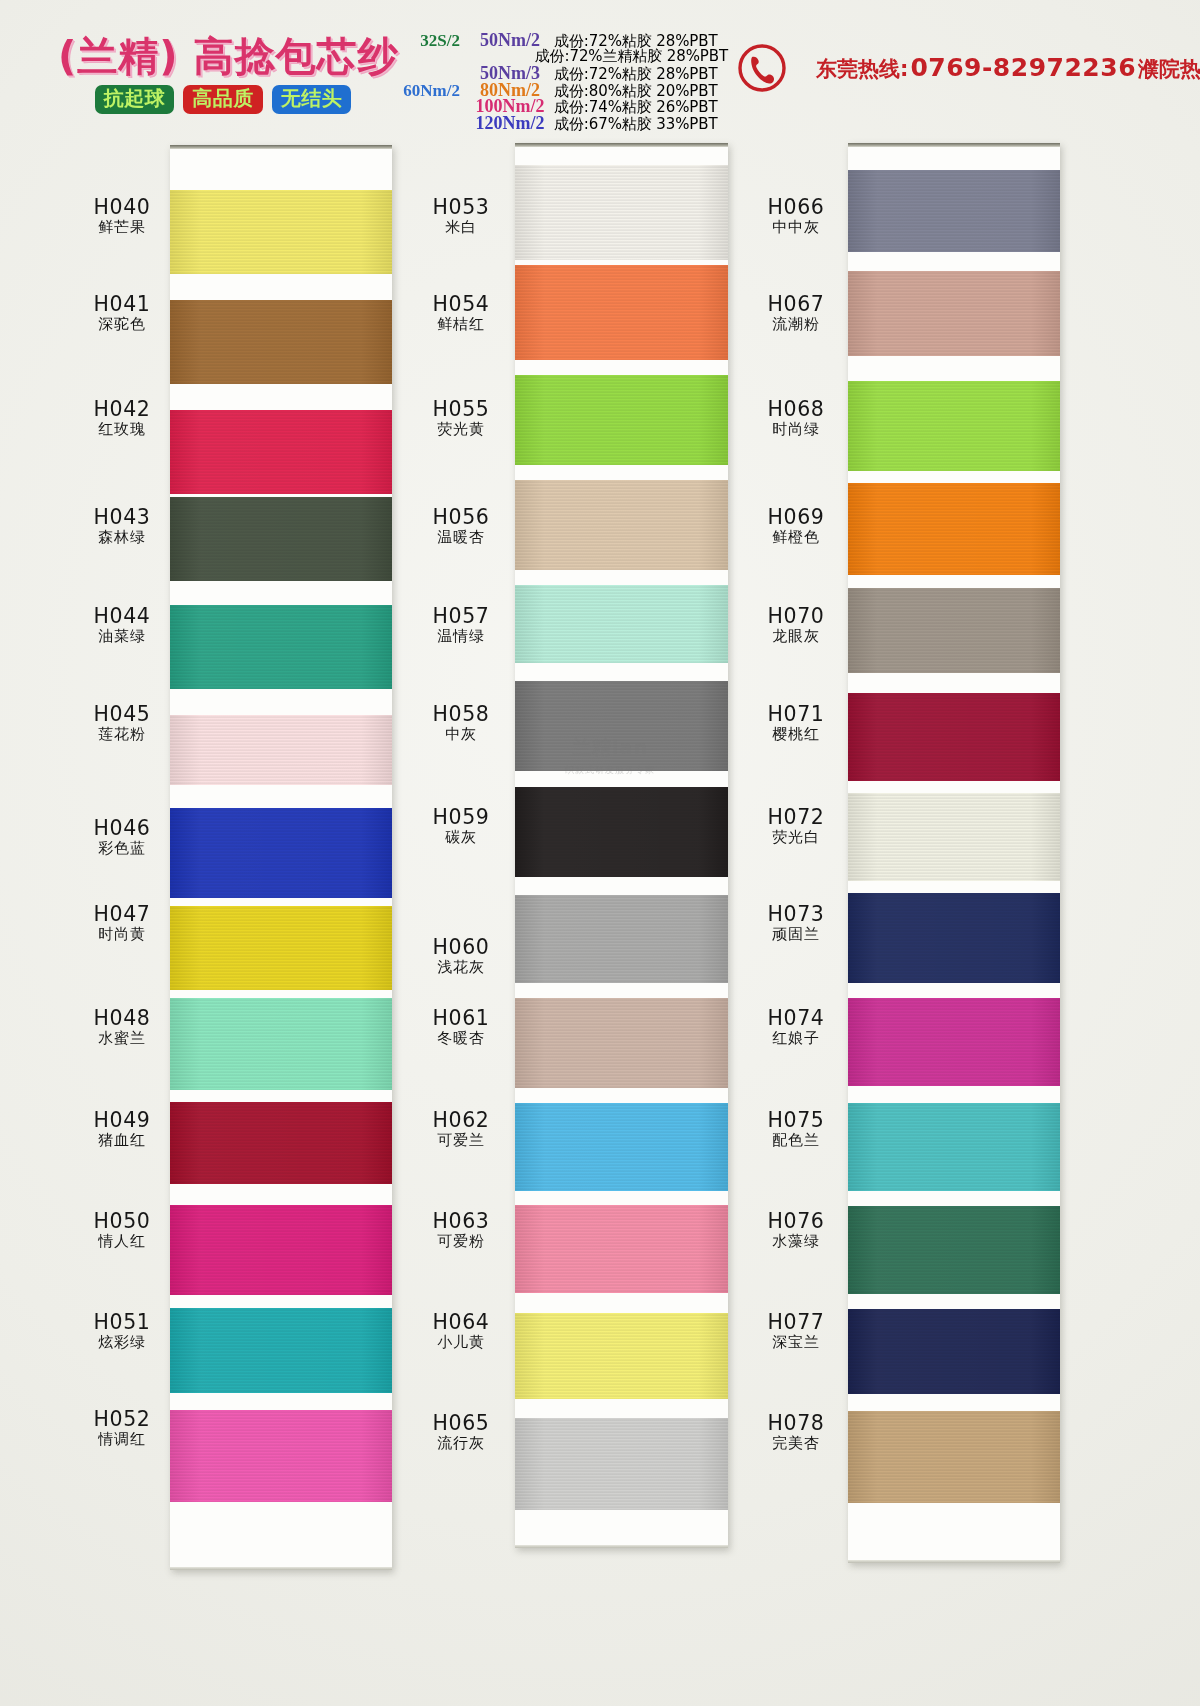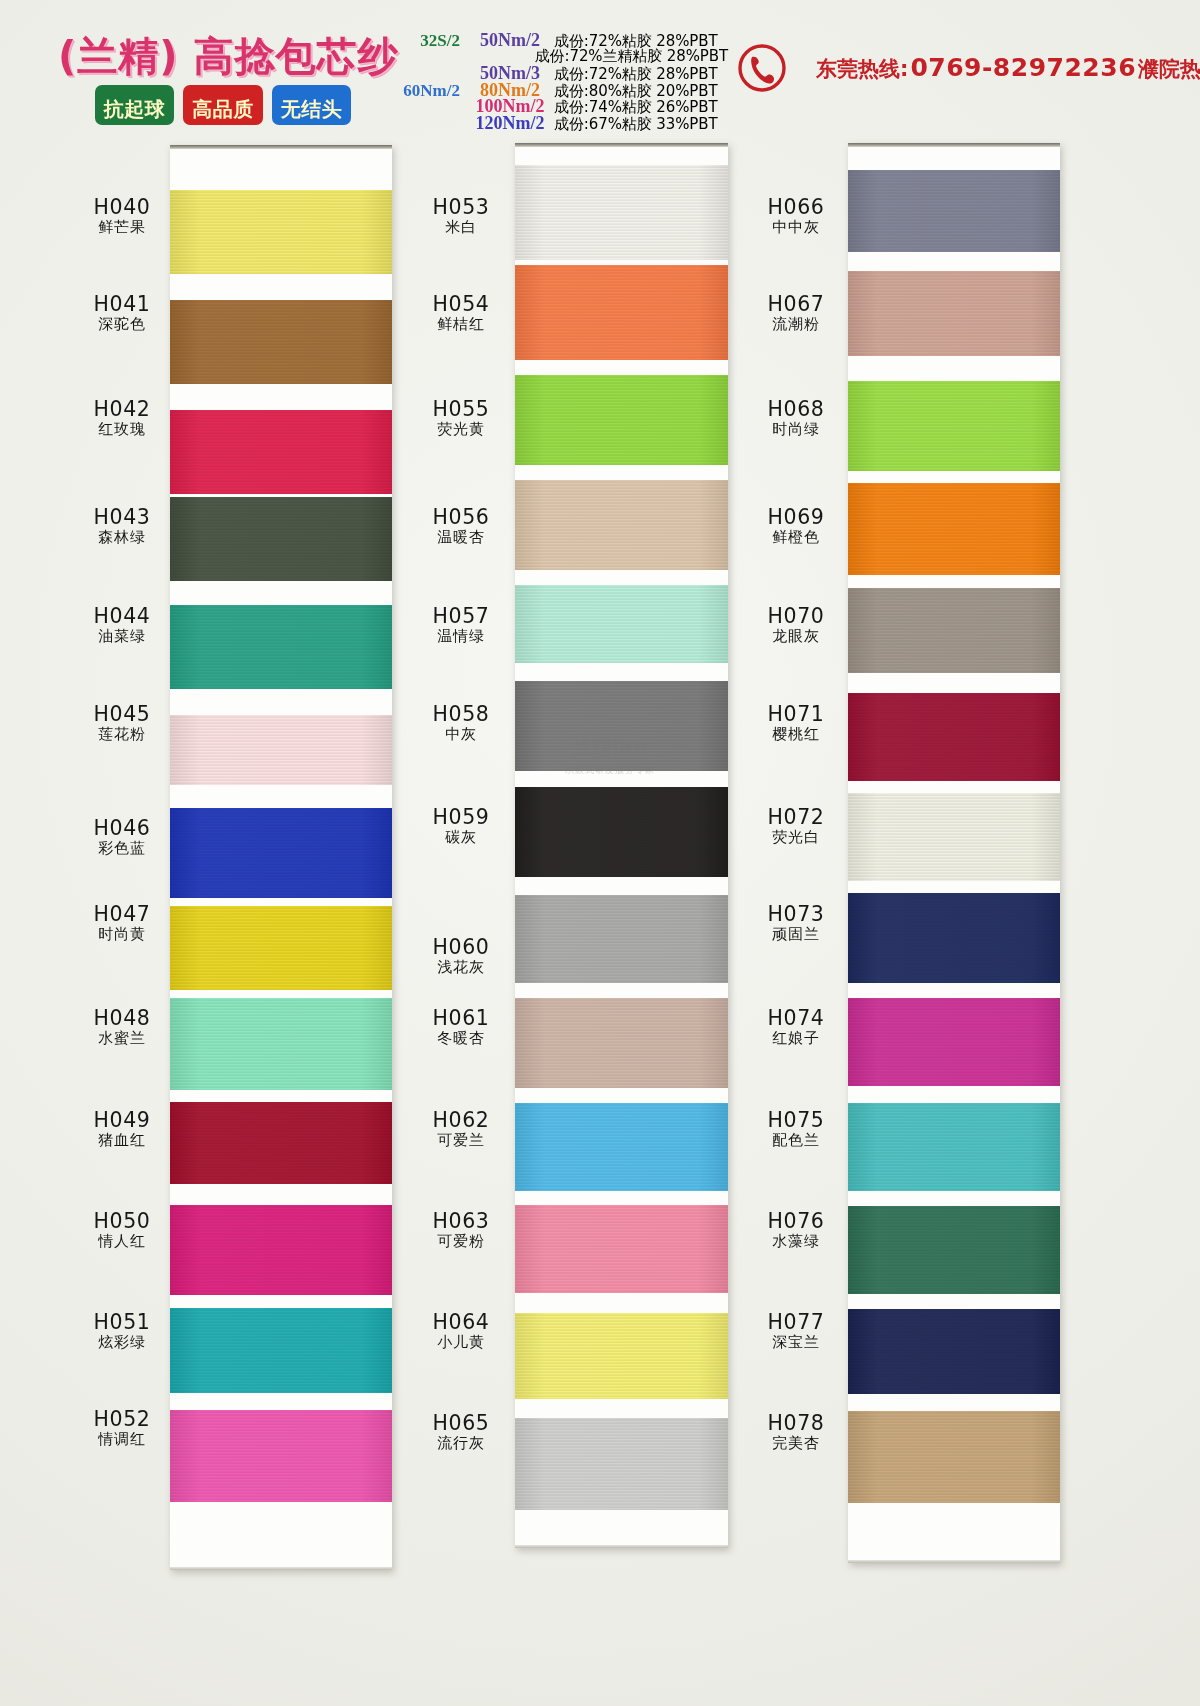--- a/index.html
+++ b/index.html
@@ -57,8 +57,8 @@
   }
   .tag {
     border-radius: 7px;
-    padding: 14px 9px 4px 9px;
-    color: #fef9c3;
+    padding: 3px 9px 4px 9px;
+    color: #bef264;
     font-family: "DejaVu Sans", sans-serif;
     font-size: 20px;
     font-weight: bold;

